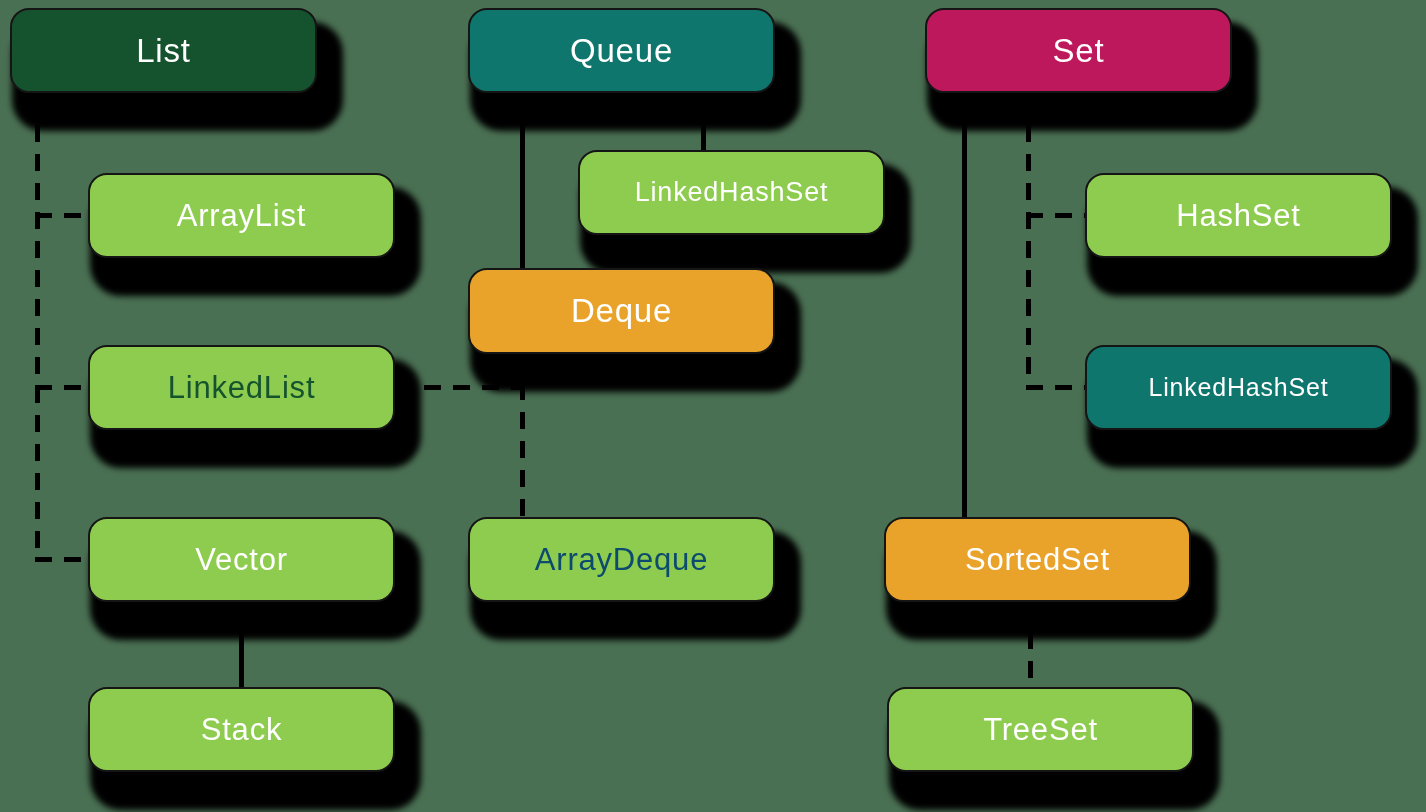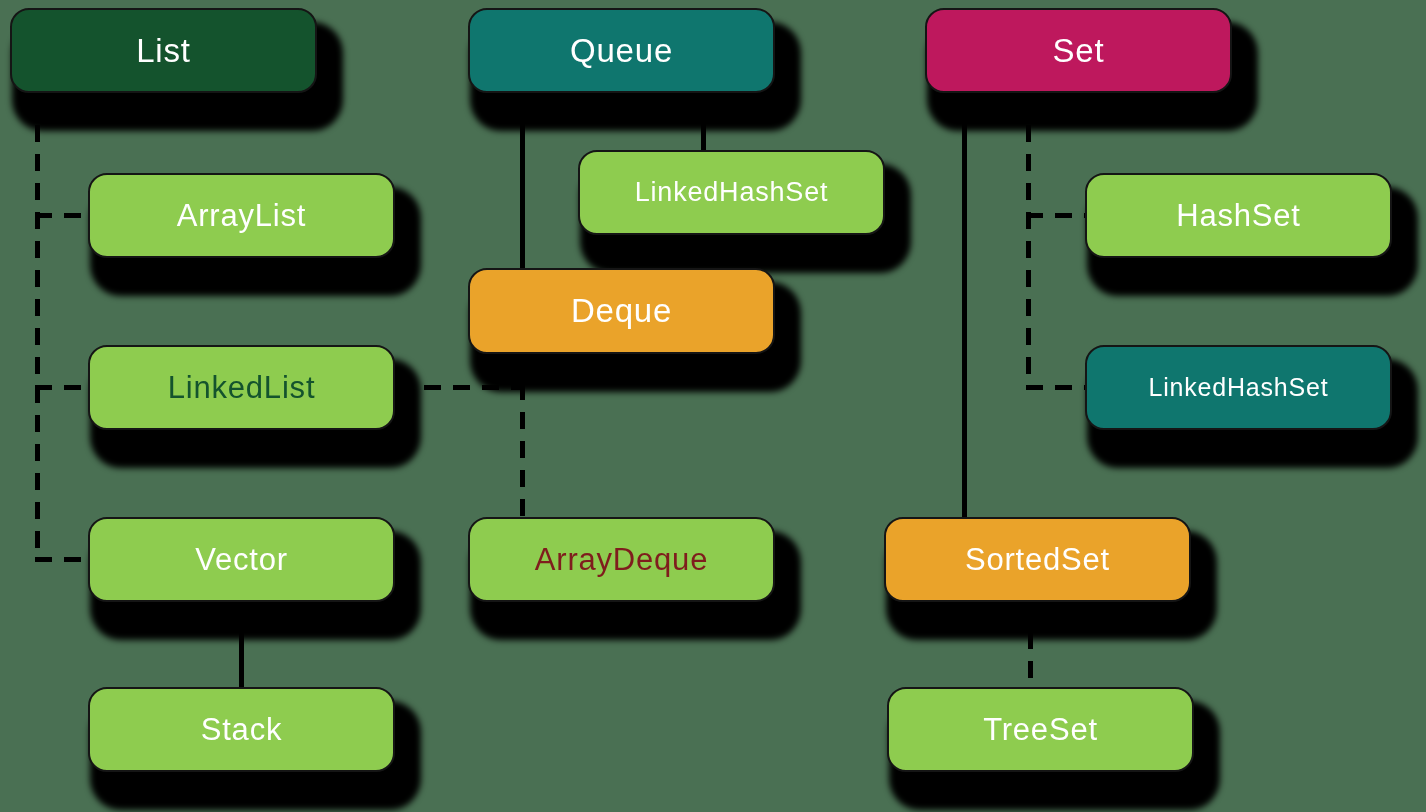--- a/index.html
+++ b/index.html
@@ -87,7 +87,7 @@
     <div class="node interface" style="left: 468px; top: 268px; width: 307px; height: 86px; font-size: 33px; background: rgb(234, 163, 42); color: rgb(255, 255, 255);">
       <span>Deque</span>
     </div>
-    <div class="node implementation" style="left: 468px; top: 517px; width: 307px; height: 85px; font-size: 31px; background: rgb(142, 204, 79); color: #7f1d1d;">
+    <div class="node implementation" style="left: 468px; top: 517px; width: 307px; height: 85px; font-size: 31px; background: rgb(142, 204, 79); color: #0c4a6e;">
       <span>ArrayDeque</span>
     </div>
     <div class="node interface" style="left: 925px; top: 8px; width: 307px; height: 85px; font-size: 33px; background: #be185d; color: rgb(255, 255, 255);">

